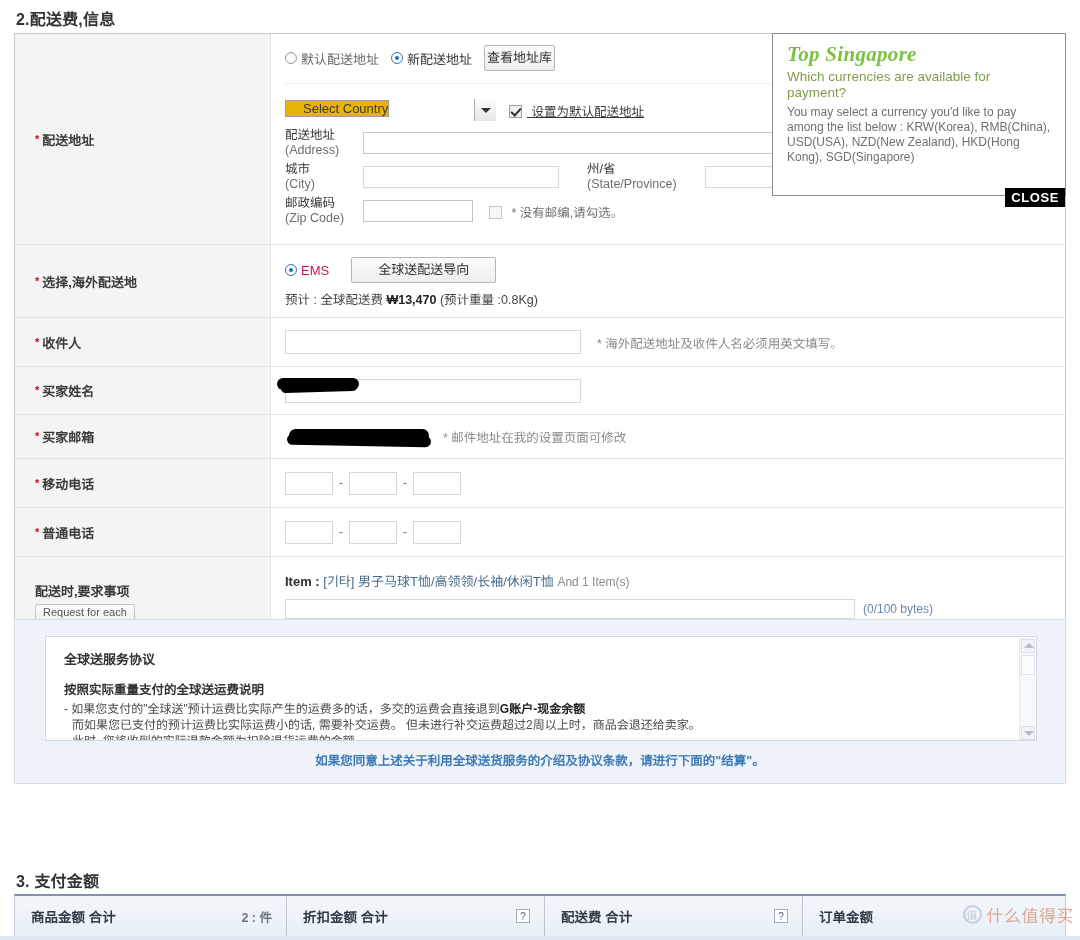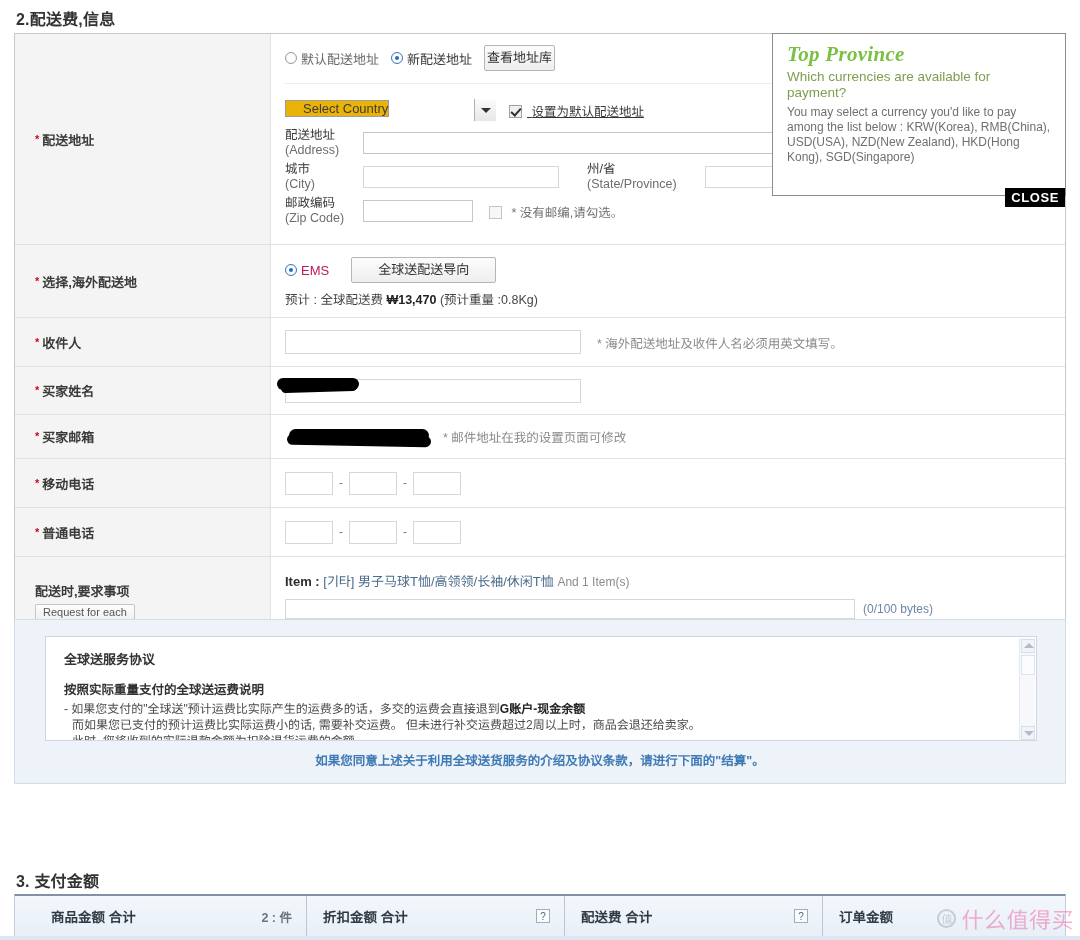--- a/index.html
+++ b/index.html
@@ -658,7 +658,7 @@
   </div>
 
   <div id="top-questions">
-    <div id="tq-title">Top Province</div>
+    <div id="tq-title">Top Singapore</div>
     <div id="tq-q">Which currencies are available for payment?</div>
     <div id="tq-a">You may select a currency you'd like to pay among the list below : KRW(Korea), RMB(China), USD(USA), NZD(New Zealand), HKD(Hong Kong), SGD(Singapore)</div>
     <div id="tq-close">CLOSE</div>

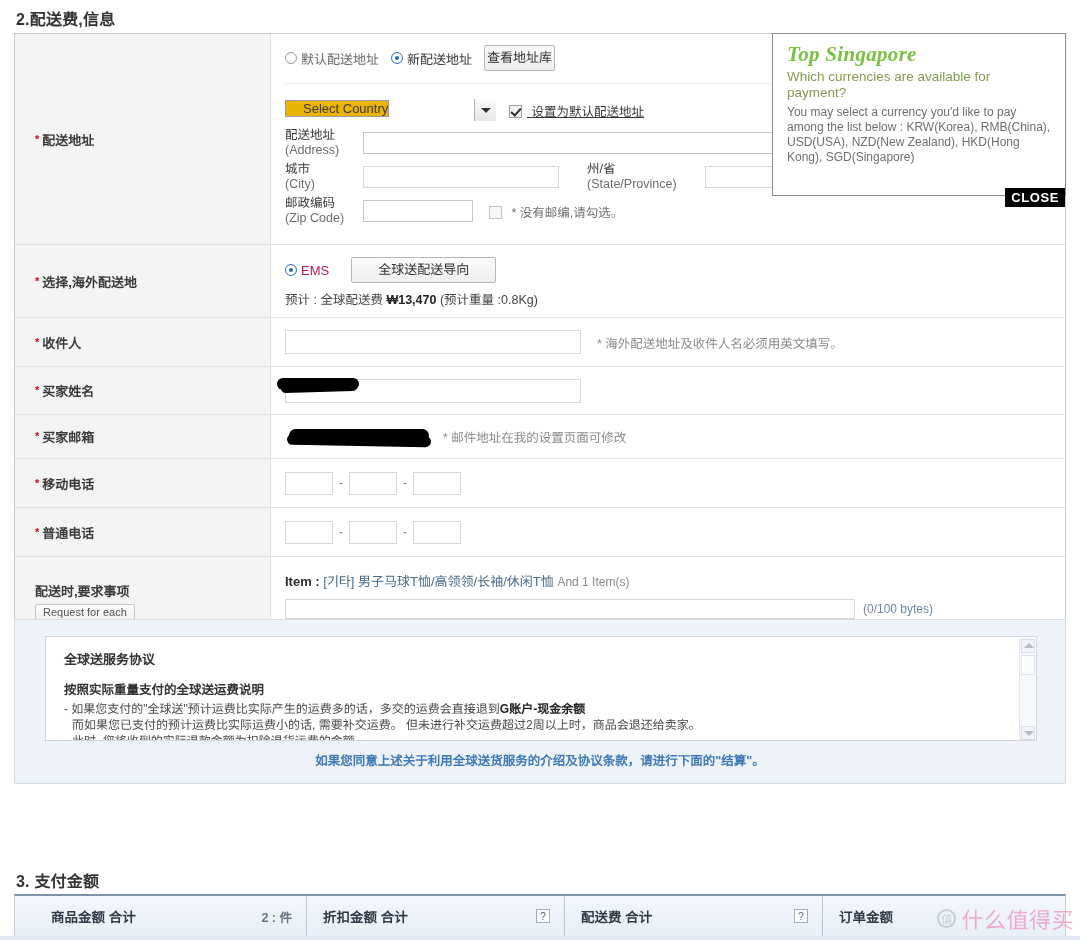--- a/index.html
+++ b/index.html
@@ -407,7 +407,6 @@
     box-sizing: border-box;
     display: flex;
     overflow: hidden;
-    padding-left: 20px;
   }
   .pay-cell {
     display: flex;

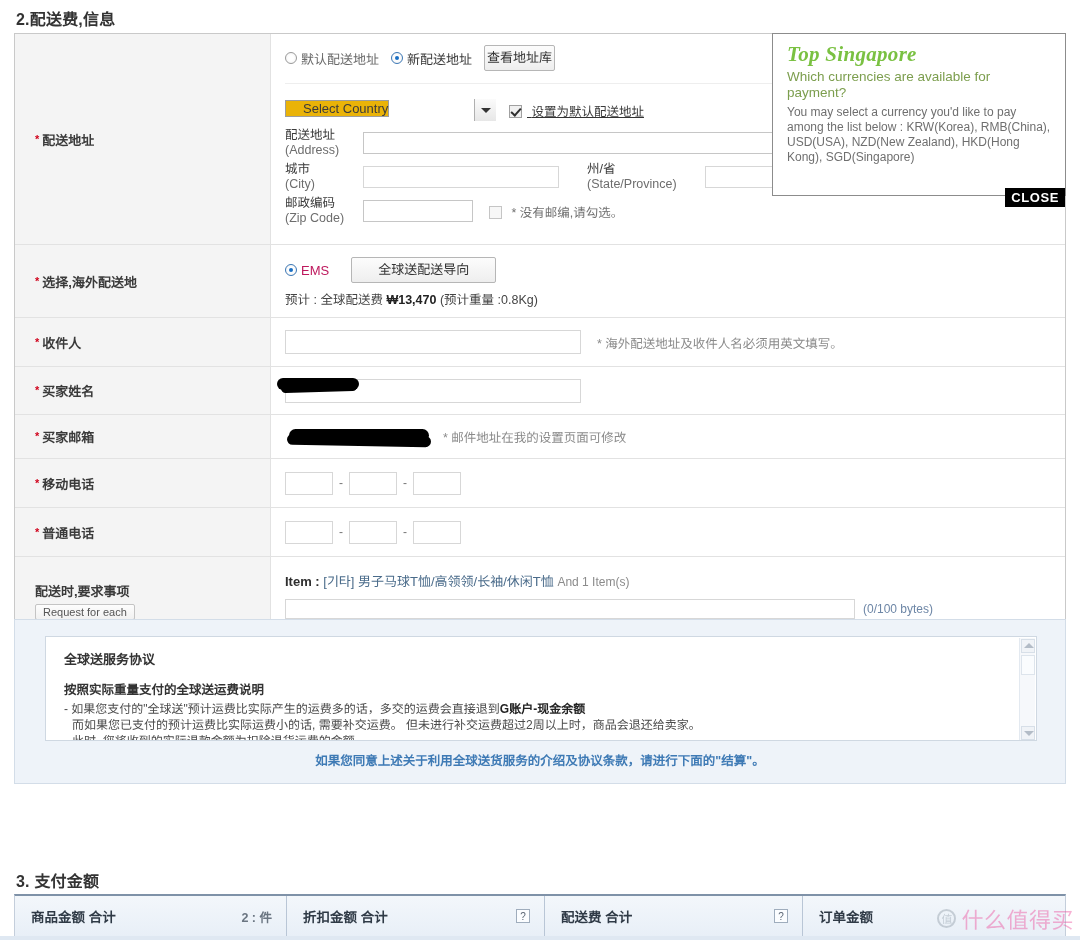--- a/index.html
+++ b/index.html
@@ -465,8 +465,8 @@
     box-sizing: border-box;
   }
   #wm-text {
-    font-size: 22px;
-    color: #ec4899;
+    font-size: 17px;
+    color: #c2410c;
     letter-spacing: 0.5px;
     font-family: Liberation Mono, monospace;
   }

